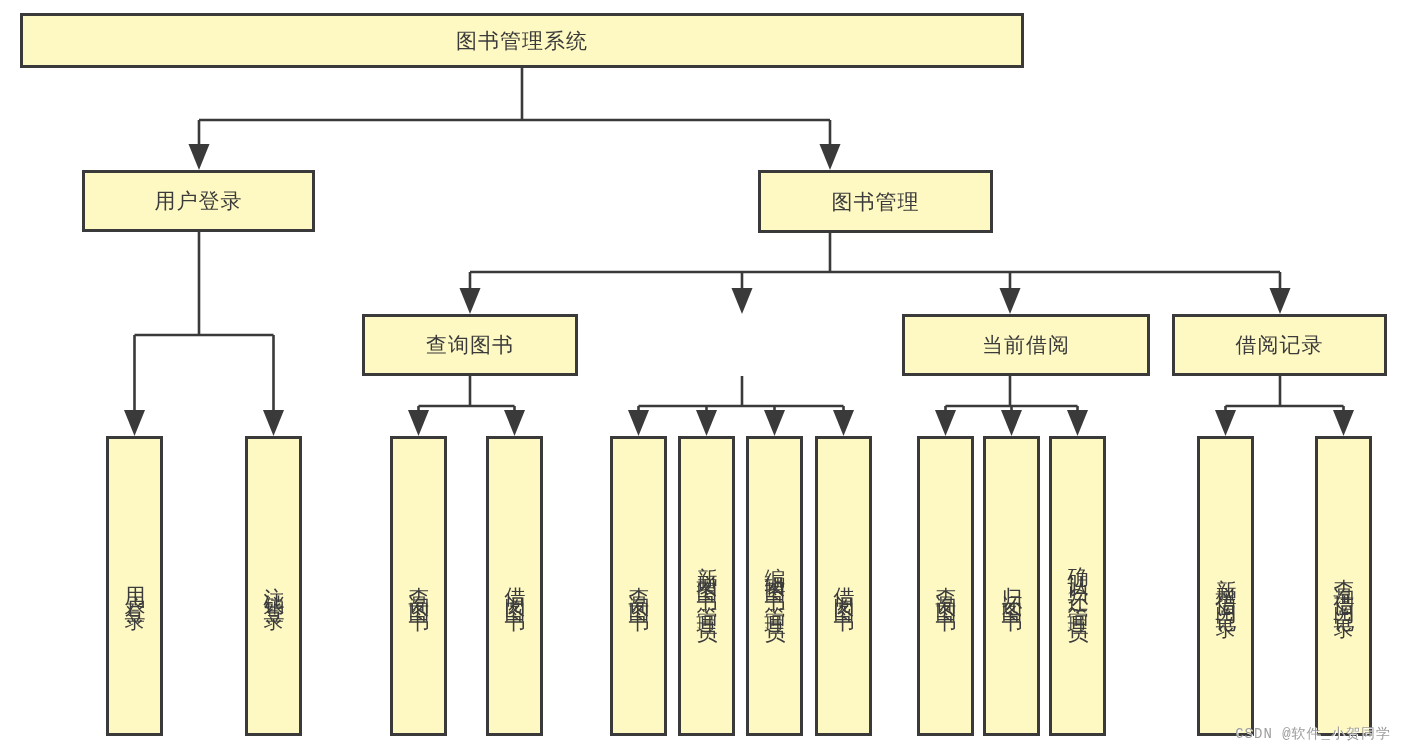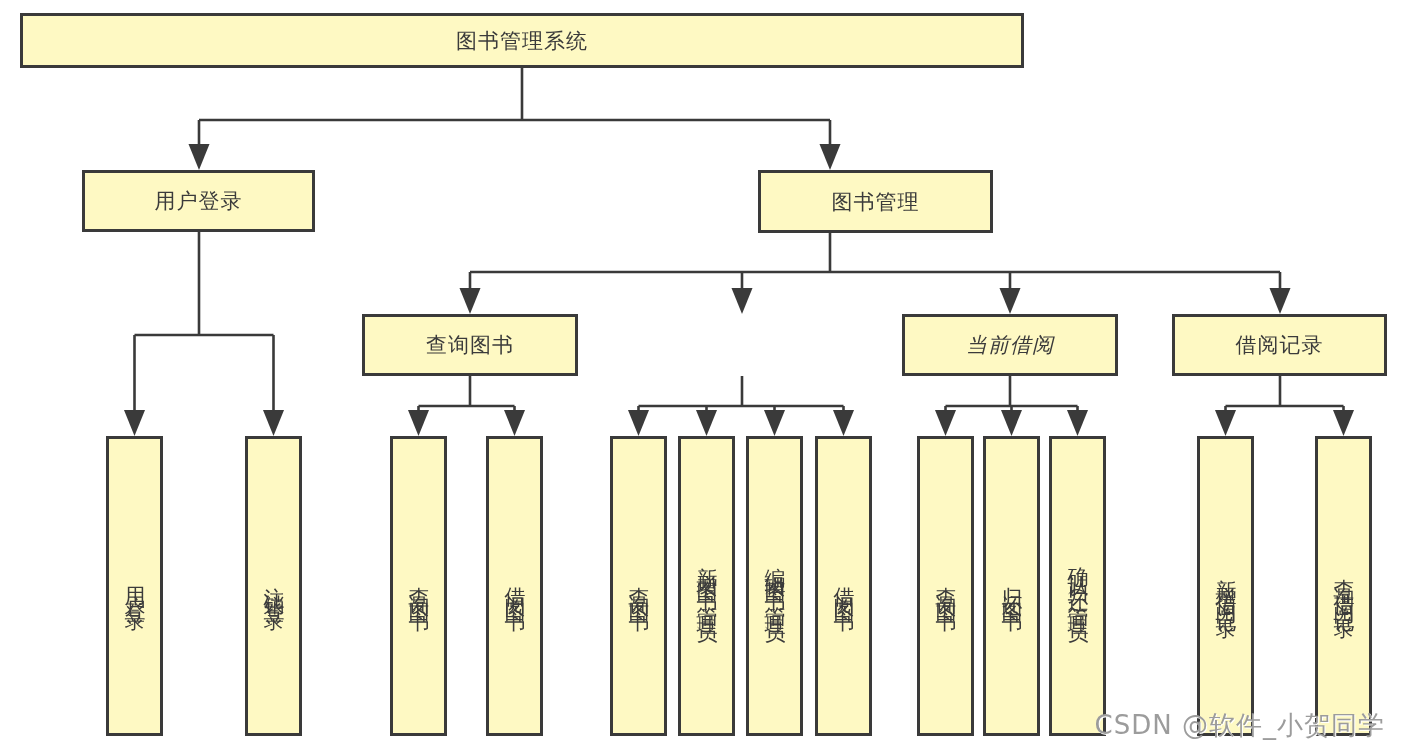--- a/index.html
+++ b/index.html
@@ -99,7 +99,7 @@
   <div class="node" style="left:712px;top:170px;width:235px;height:63px;margin-left:46px;">图书管理</div>
 
   <div class="node" style="left:362px;top:314px;width:216px;height:62px;">查询图书</div>
-  <div class="node" style="left:902px;top:314px;width:216px;height:62px;font-style:italic;">当前借阅</div>
+  <div class="node" style="left:902px;top:314px;width:248px;height:62px;">当前借阅</div>
   <div class="node" style="left:1172px;top:314px;width:215px;height:62px;">借阅记录</div>
 
   <div class="node vnode" style="left:106px;top:436px;width:57px;height:300px;">用户登录</div>

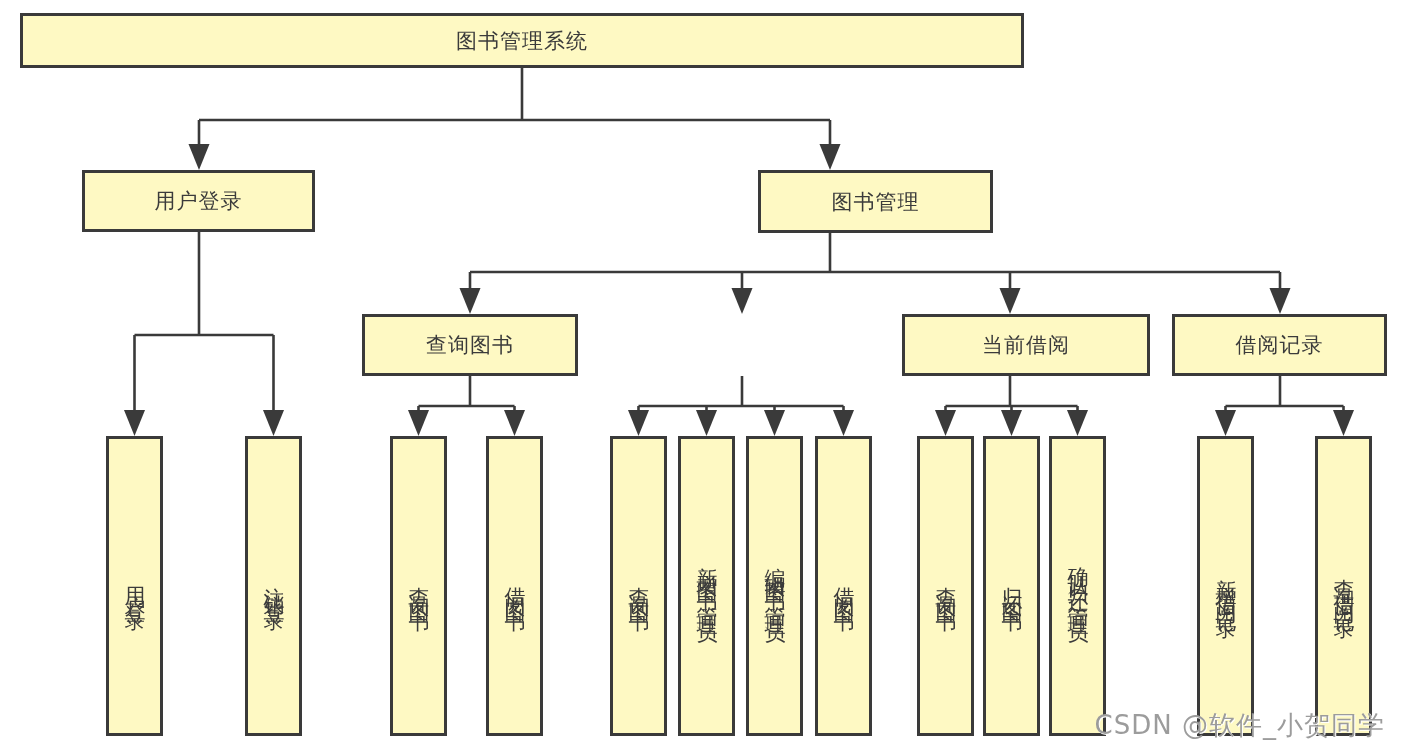--- a/index.html
+++ b/index.html
@@ -41,13 +41,14 @@
   }
   .watermark{
     position:absolute;
-    right:20px;
+    right:14px;
     bottom:4px;
-    font-size:26px;
+    font-size:14px;
     color:var(--wm);
     letter-spacing:1px;
     z-index:3;
     text-shadow:1px 1px 0 #ffffff;
+    font-family:Liberation Mono, monospace;
   }
   svg path{stroke:var(--line);stroke-width:2.6;fill:none;}
   svg polygon{fill:var(--line);stroke:none;}

